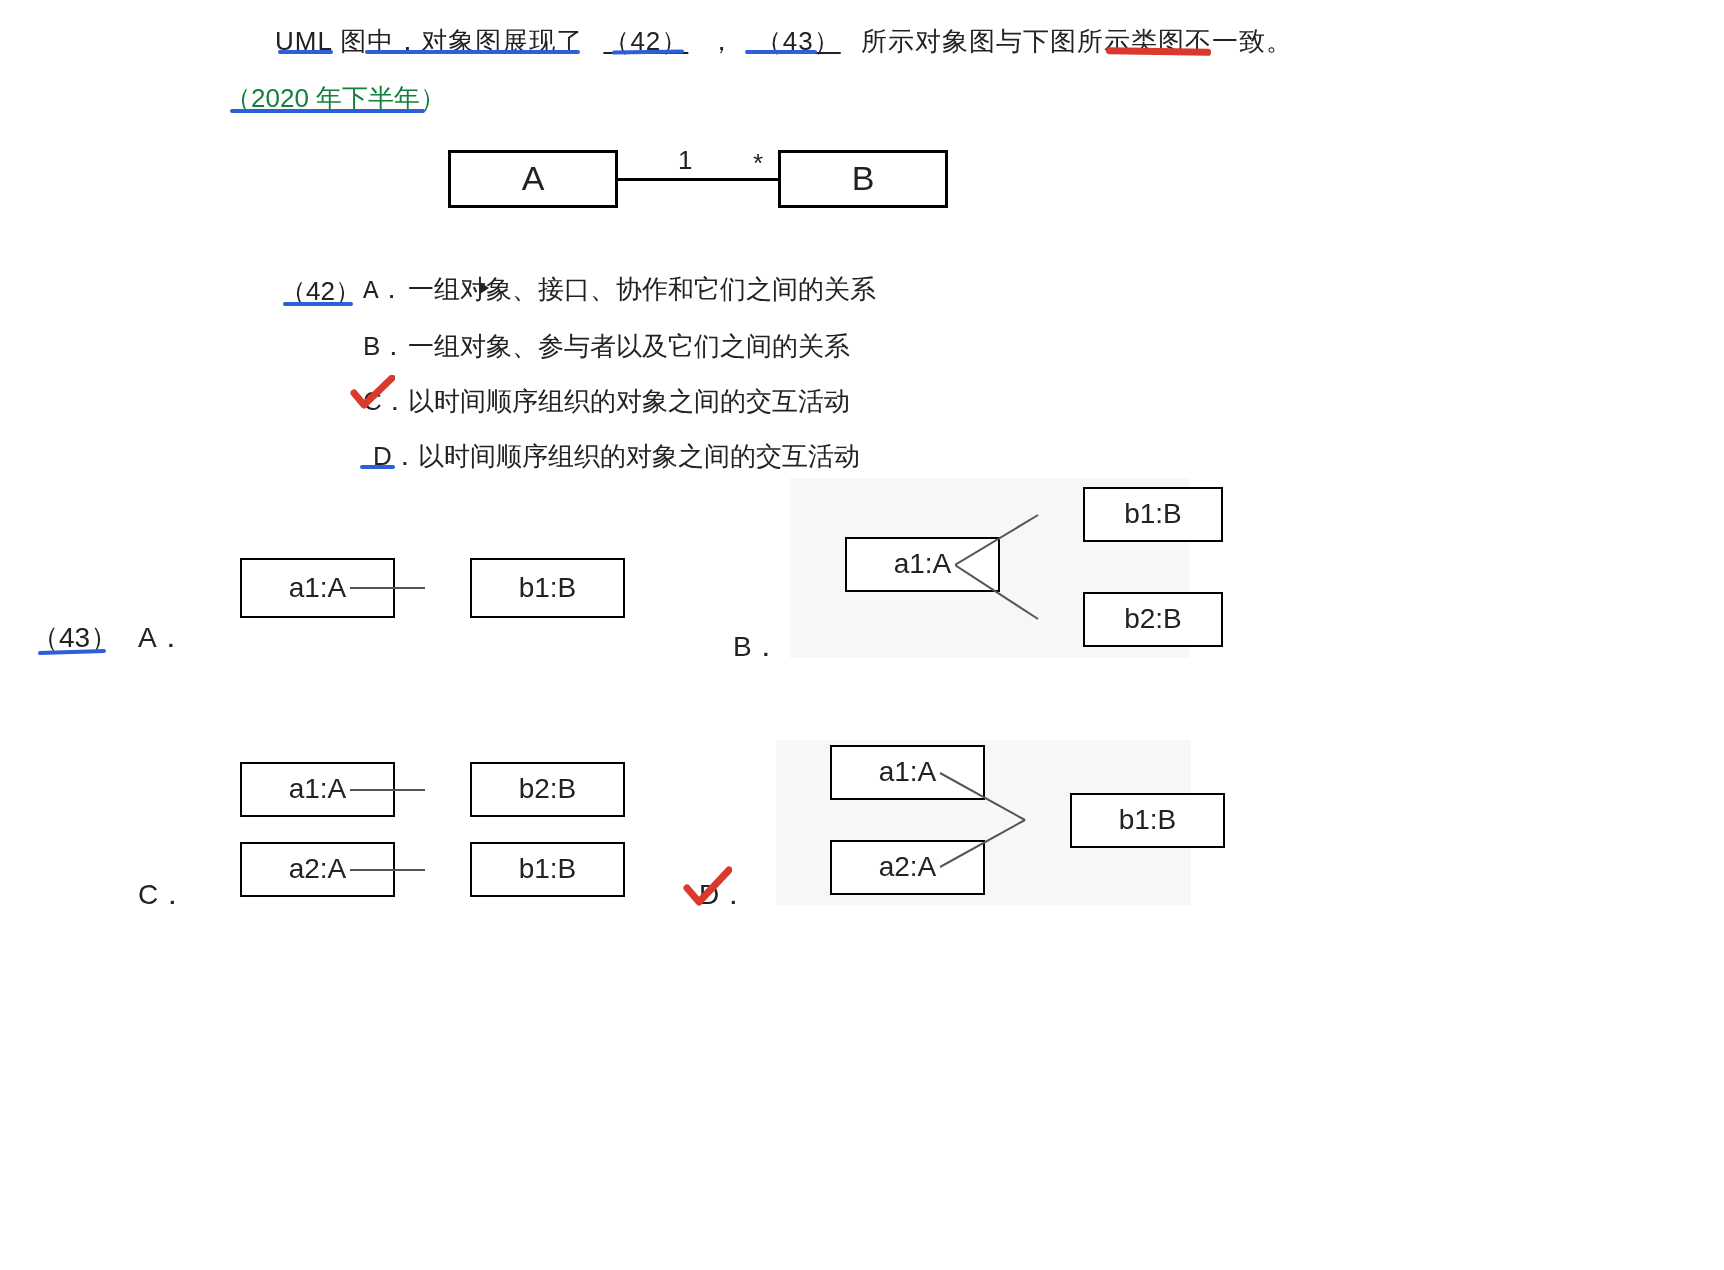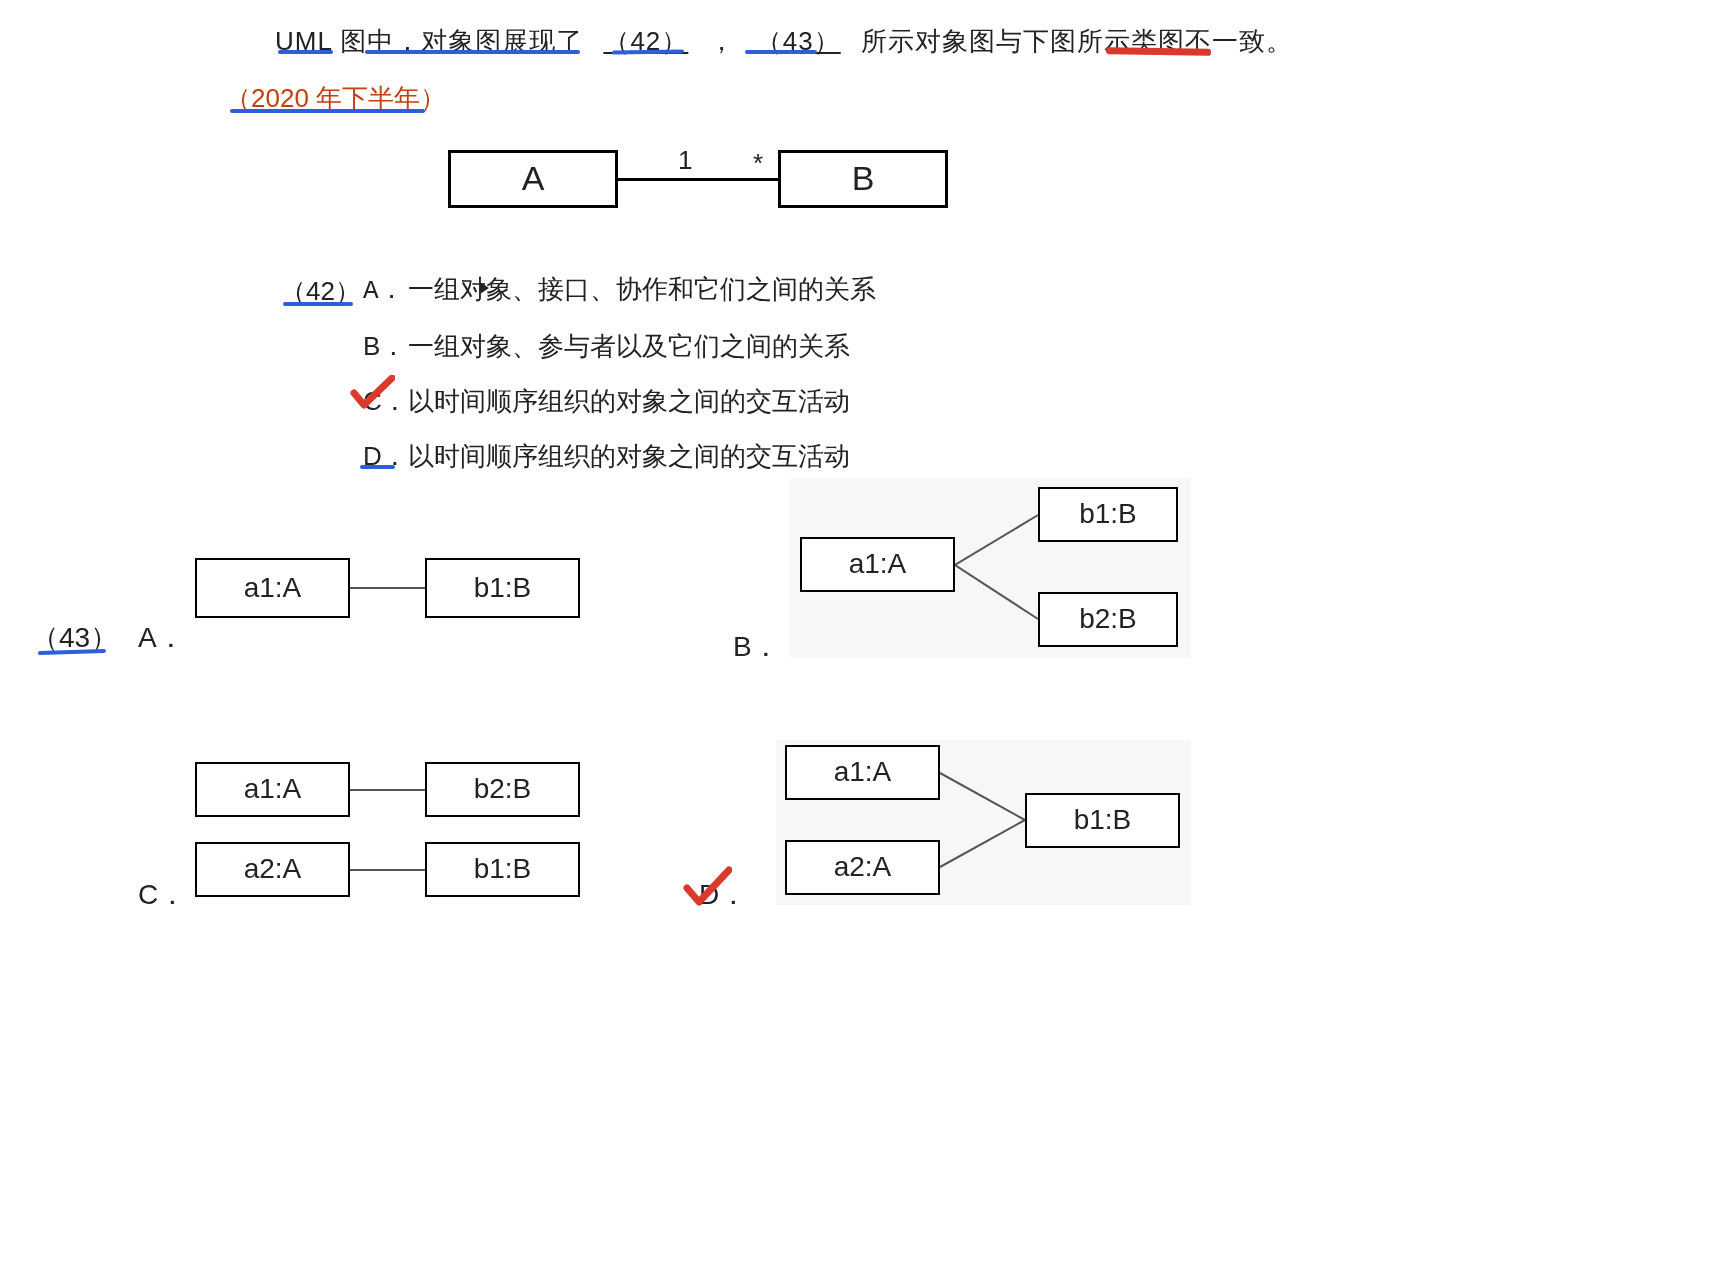--- a/index.html
+++ b/index.html
@@ -18,7 +18,7 @@
     
     .q-line1 { position: absolute; left: 275px; top: 18px; font-size: 26px; letter-spacing: 1px; }
     .q-line2 { position: absolute; left: 225px; top: 75px; font-size: 26px; }
-    .q-line2 .paren { color: #c2410c; }
+    .q-line2 .paren { color: #15803d; }
     
     
     .blue-under { position: absolute; height: 4px; background: #2d5fd9; border-radius: 2px; }

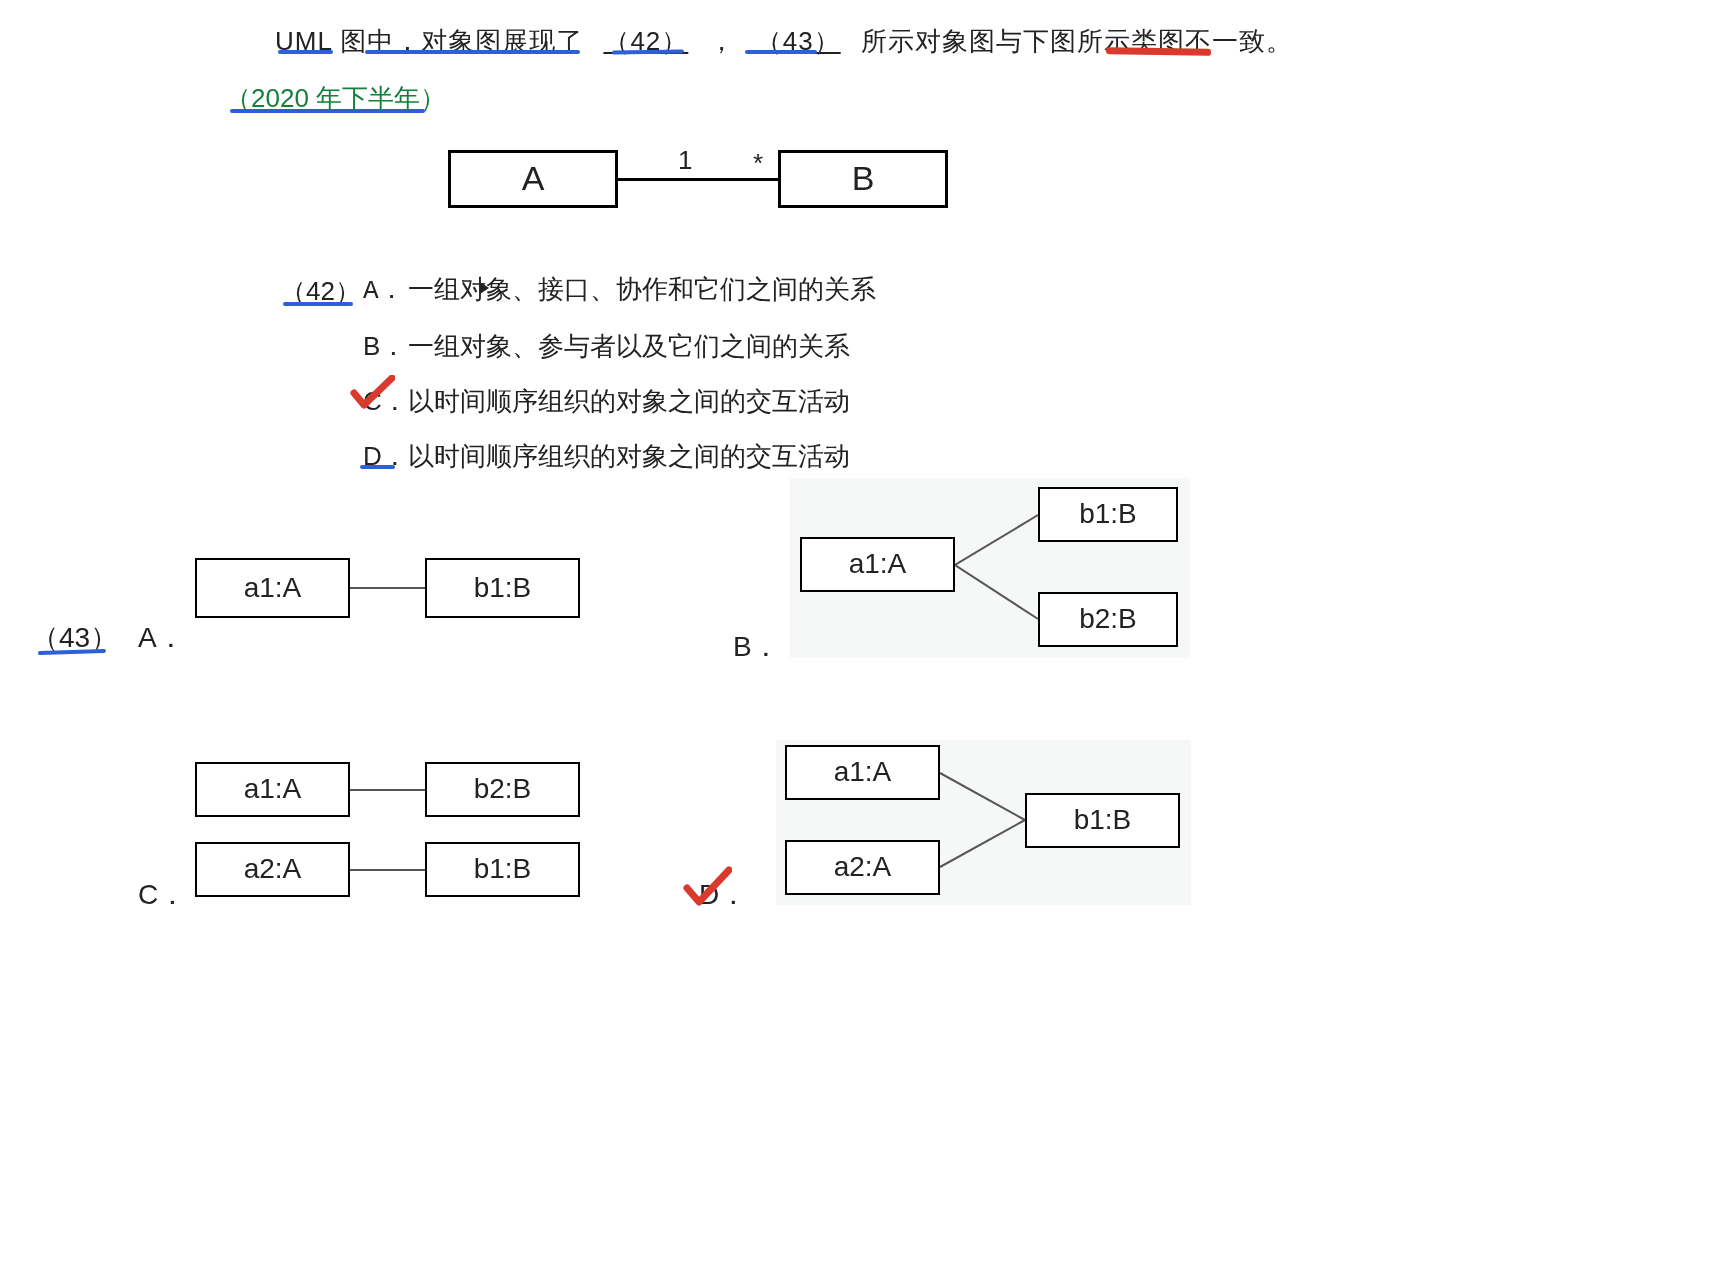--- a/index.html
+++ b/index.html
@@ -108,7 +108,7 @@
       </svg>
   </div>
 
-  <div class="opt-row" style="left:363px; top:433px;">
+  <div class="opt-row" style="left:373px; top:433px;">
     <span class="opt-letter">D．</span><span>以时间顺序组织的对象之间的交互活动</span>
   </div>
   <div class="blue-under" style="left:360px; top:465px; width:35px;"></div>

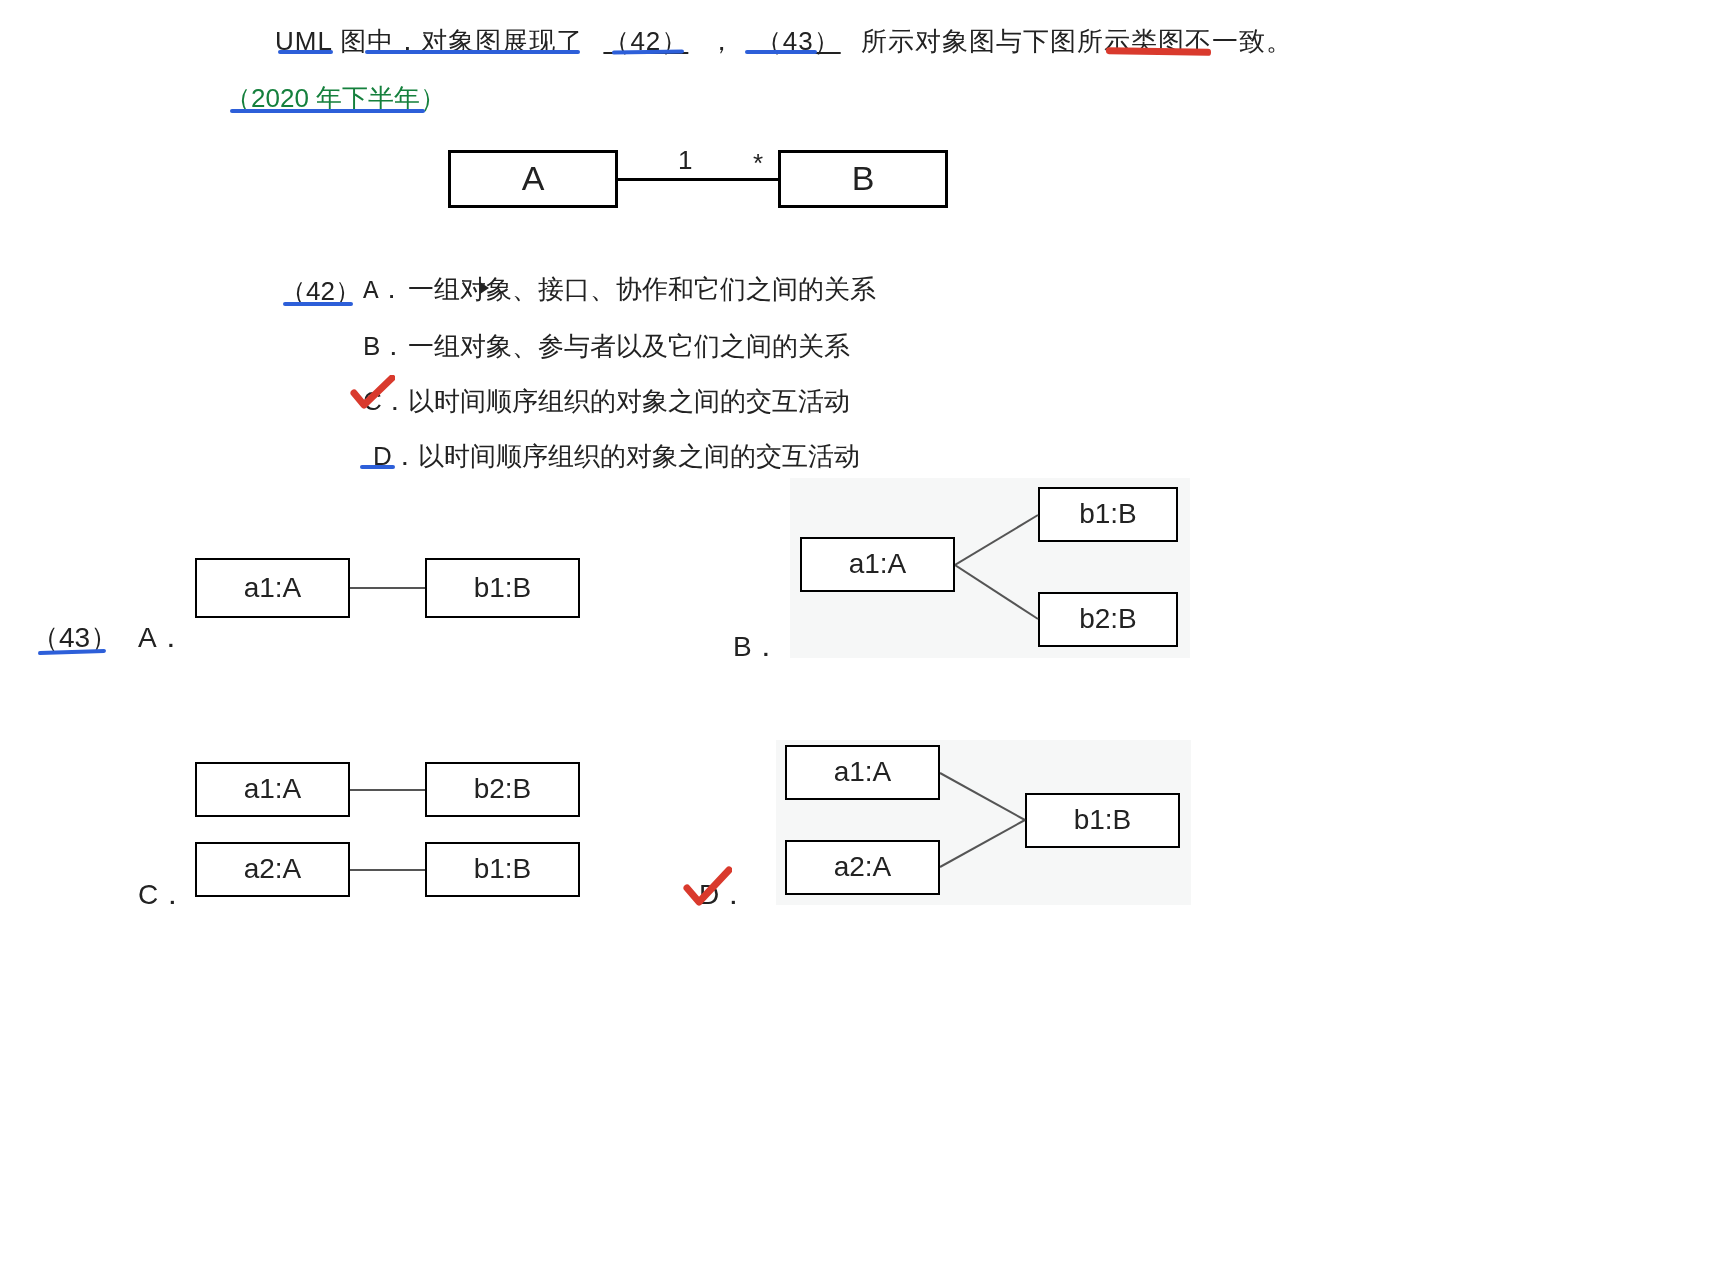--- a/index.html
+++ b/index.html
@@ -41,7 +41,7 @@
     
     
     .obj-area { position: absolute; }
-    .obj-box { position: absolute; border: 2px solid #000; background: #fff; display: flex; align-items: center; justify-content: center; font-size: 28px; }
+    .obj-box { position: absolute; border: 2px solid #000; background: #fff; display: flex; align-items: center; justify-content: center; font-size: 28px; margin-left: 45px; }
     .obj-line { position: absolute; background: #555; }
     .obj-letter { position: absolute; font-size: 28px; }
     .obj-num { position: absolute; font-size: 28px; }

